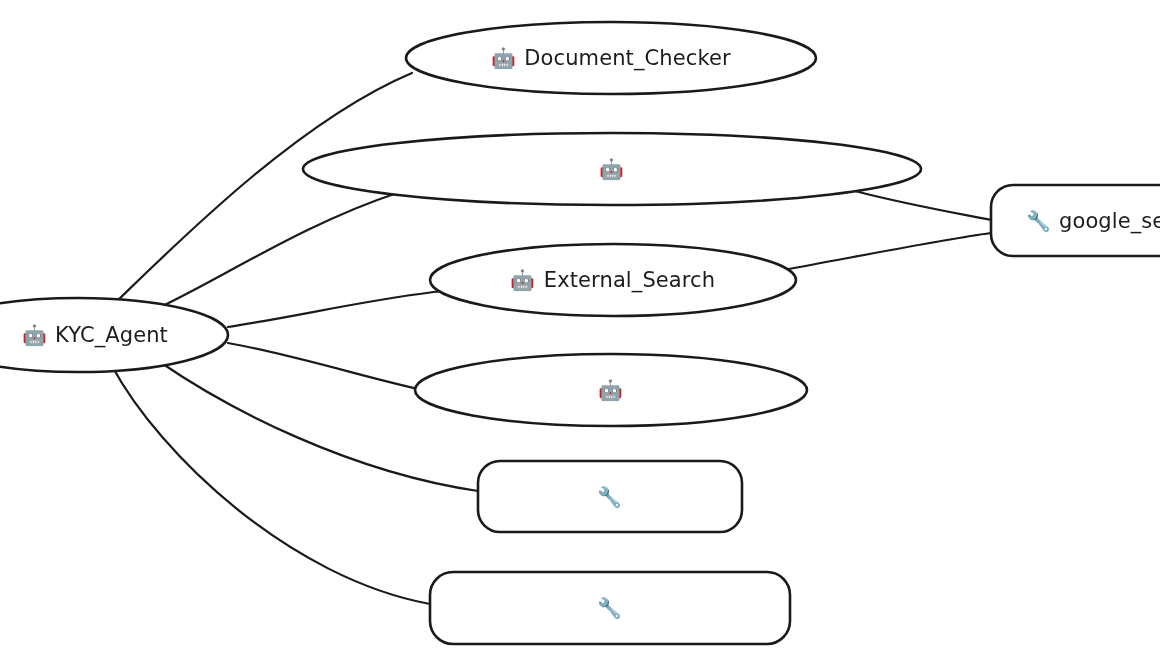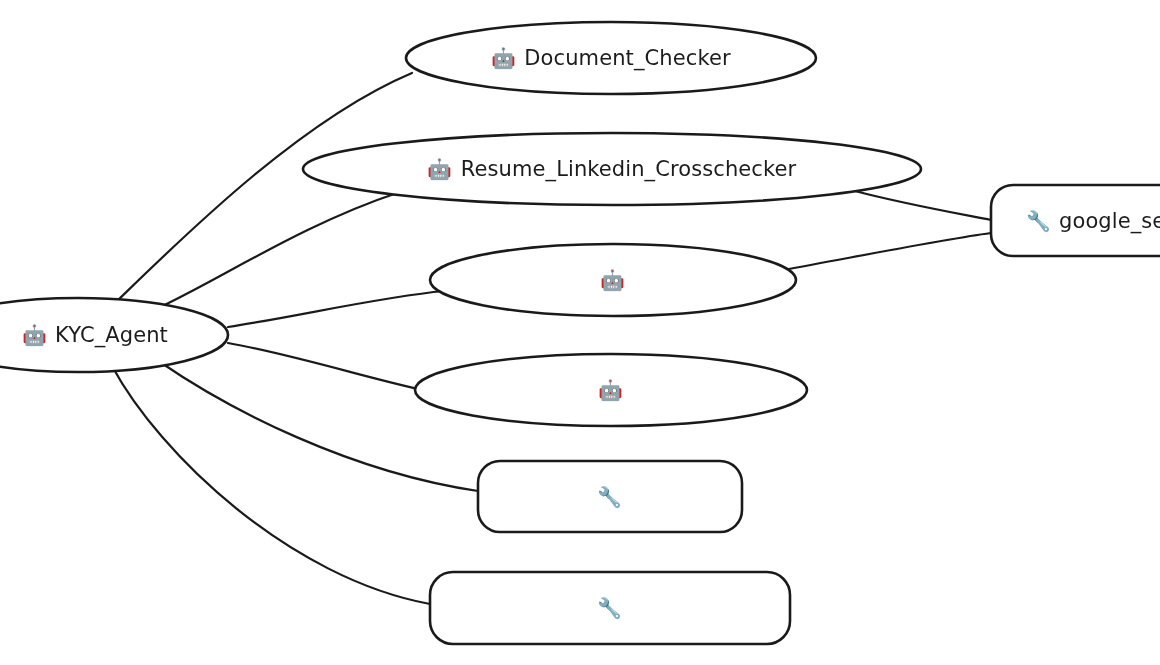--- a/index.html
+++ b/index.html
@@ -109,7 +109,6 @@
 
   <div class="node-label" style="left:303px; top:152px; width:618px; height:34px;">
     <span class="emoji">🤖</span>
-    <span class="txt">Resume_Linkedin_Crosschecker</span>
   </div>
 
   <div class="node-label" style="left:430px; top:263px; width:366px; height:34px;">

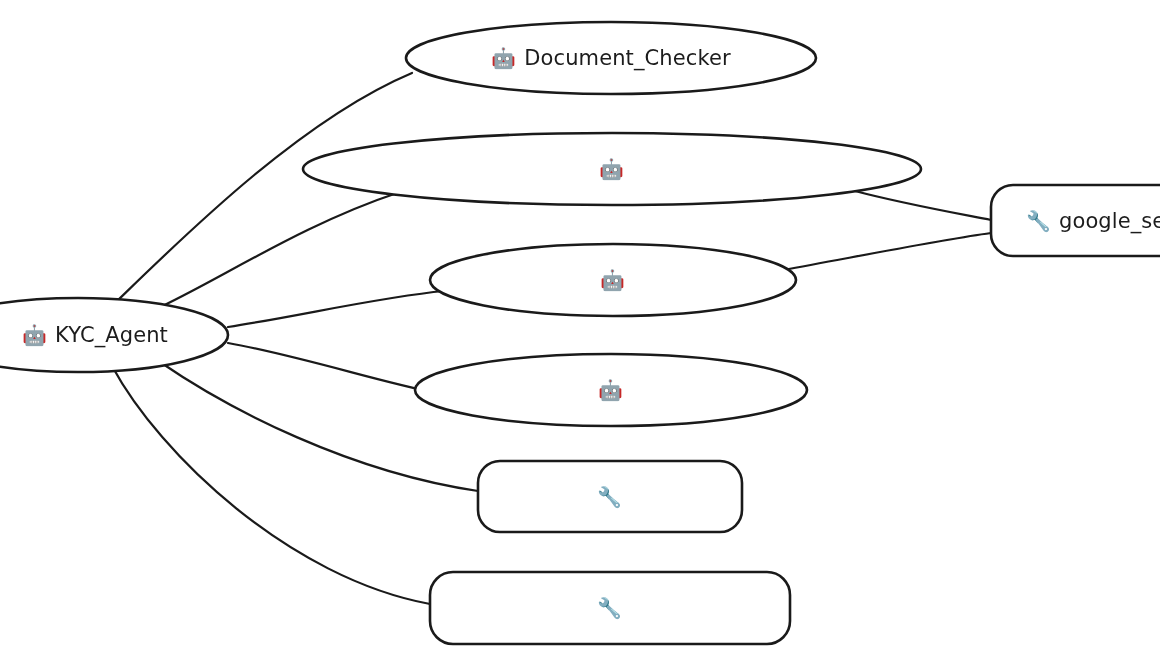--- a/index.html
+++ b/index.html
@@ -113,6 +113,7 @@
 
   <div class="node-label" style="left:430px; top:263px; width:366px; height:34px;">
     <span class="emoji">🤖</span>
+    <span class="txt">External_Search</span>
   </div>
 
   <div class="node-label" style="left:415px; top:373px; width:392px; height:34px;">

